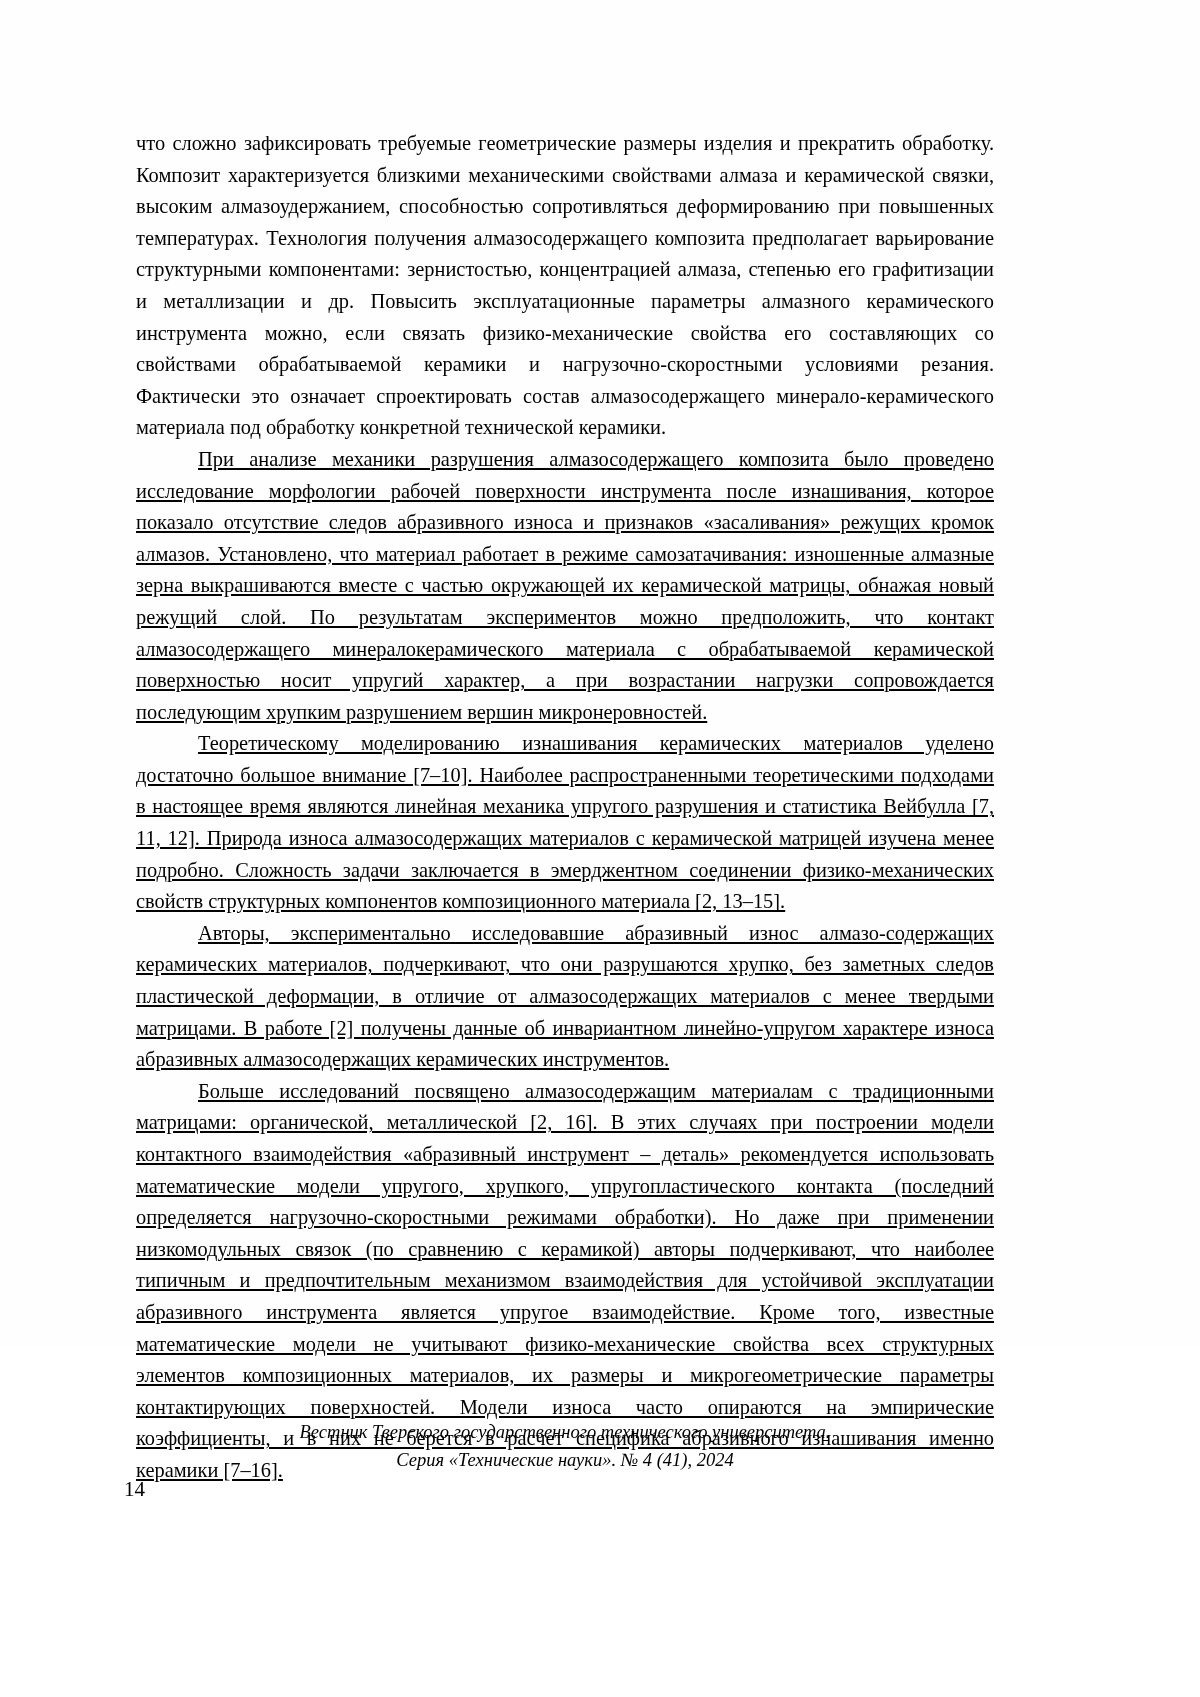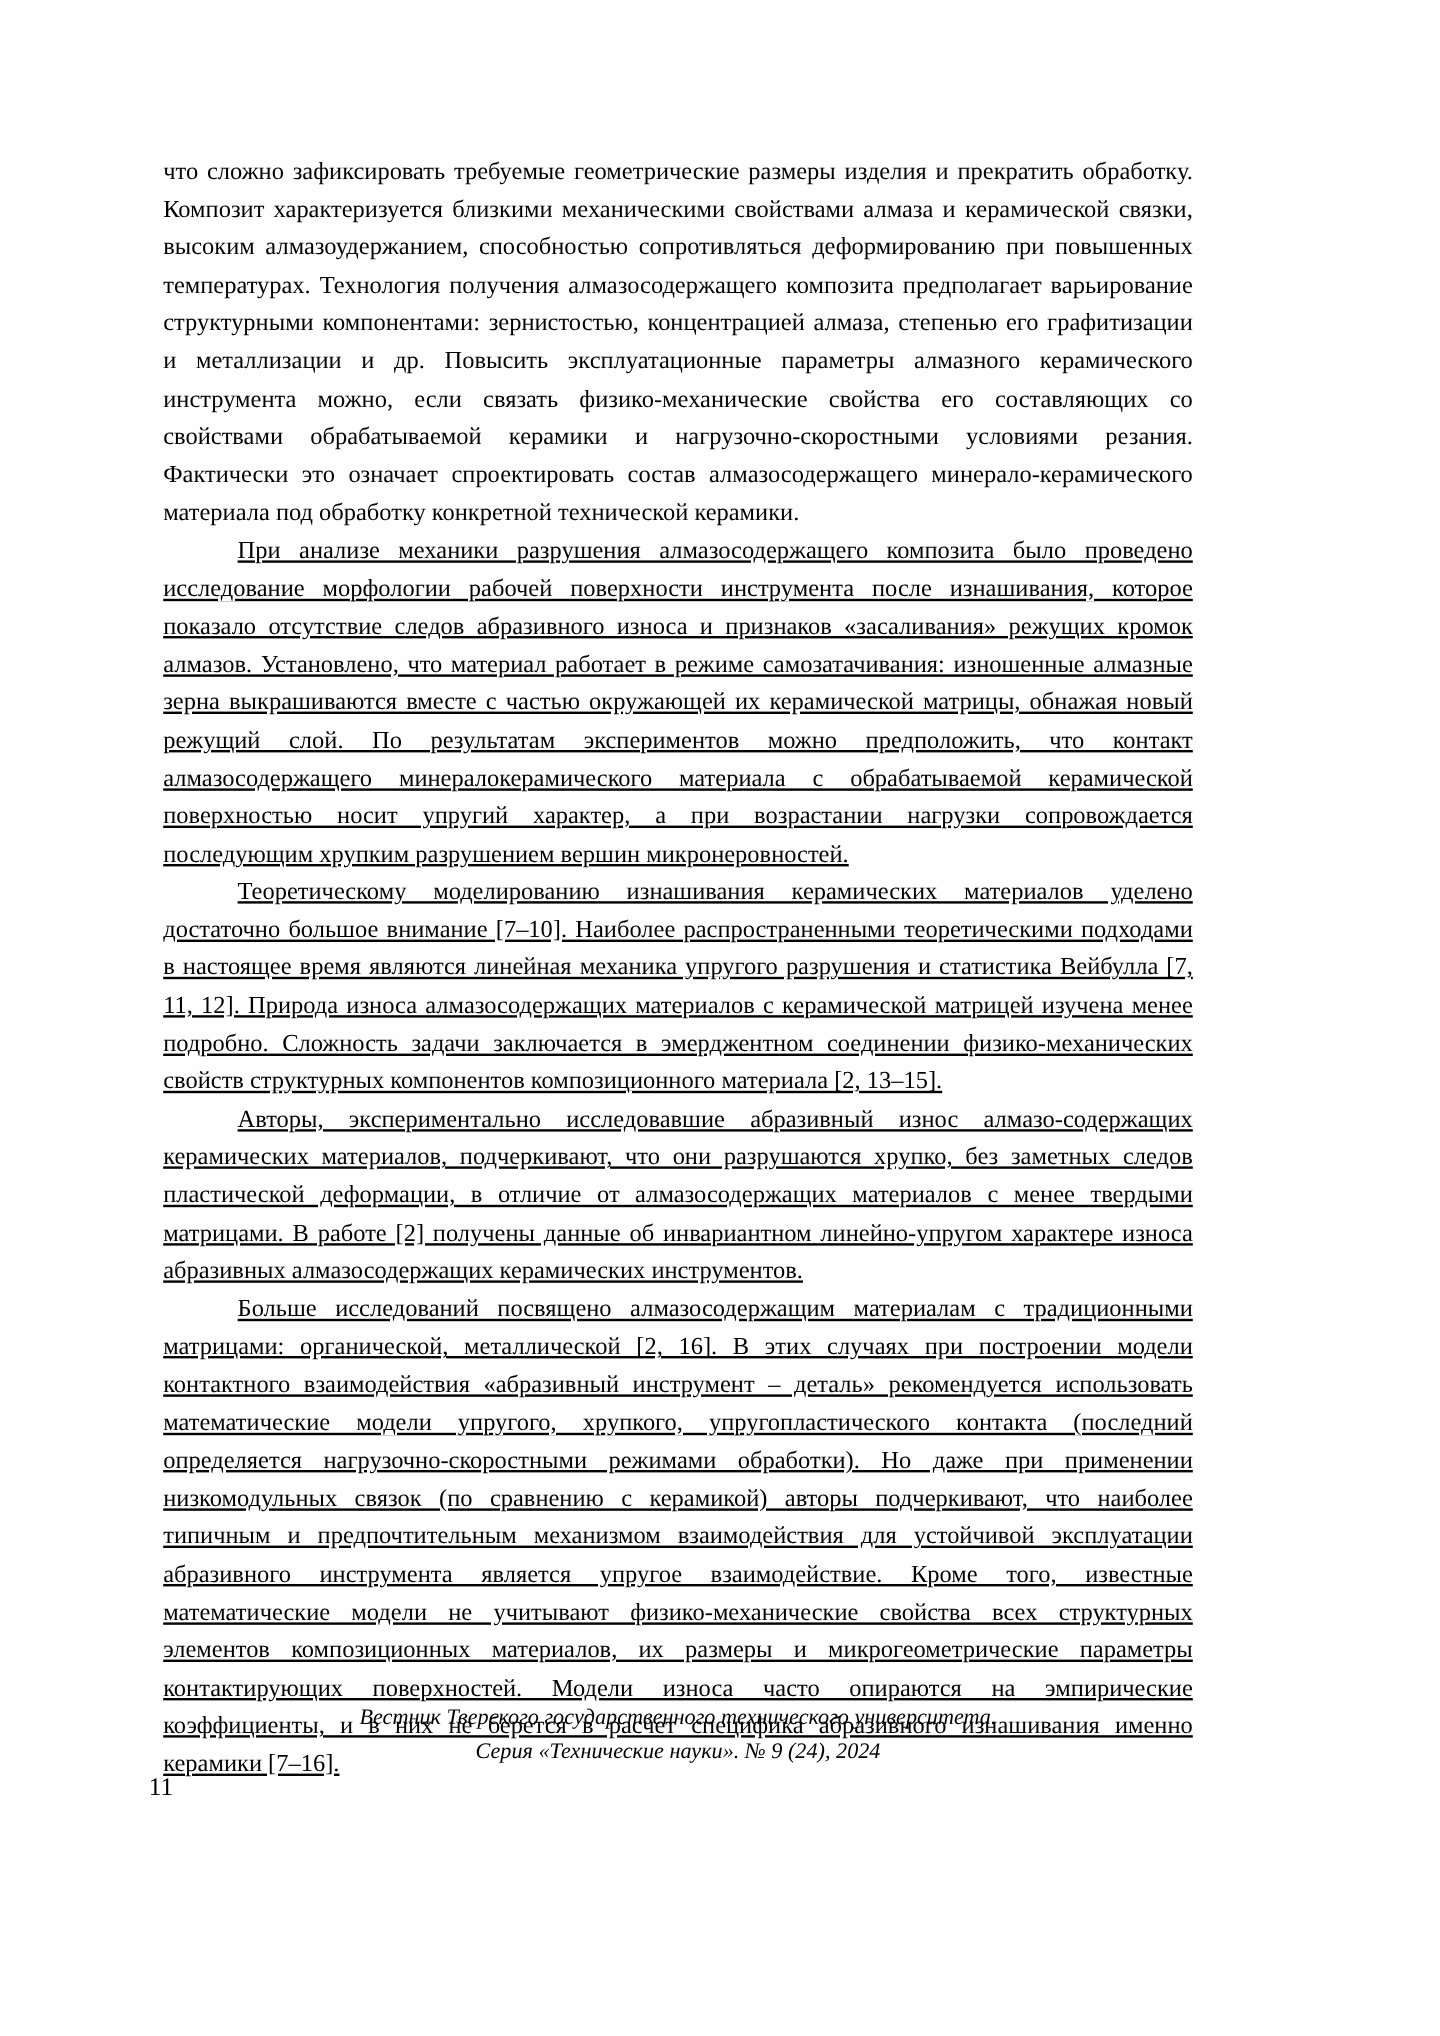--- a/index.html
+++ b/index.html
@@ -74,7 +74,7 @@
 
   <div class="footer">
     <div>Вестник Тверского государственного технического университета.</div>
-    <div>Серия «Технические науки». № 9 (24), 2024</div>
+    <div>Серия «Технические науки». № 4 (41), 2024</div>
   </div>
 
   <div class="pagenum">11</div>

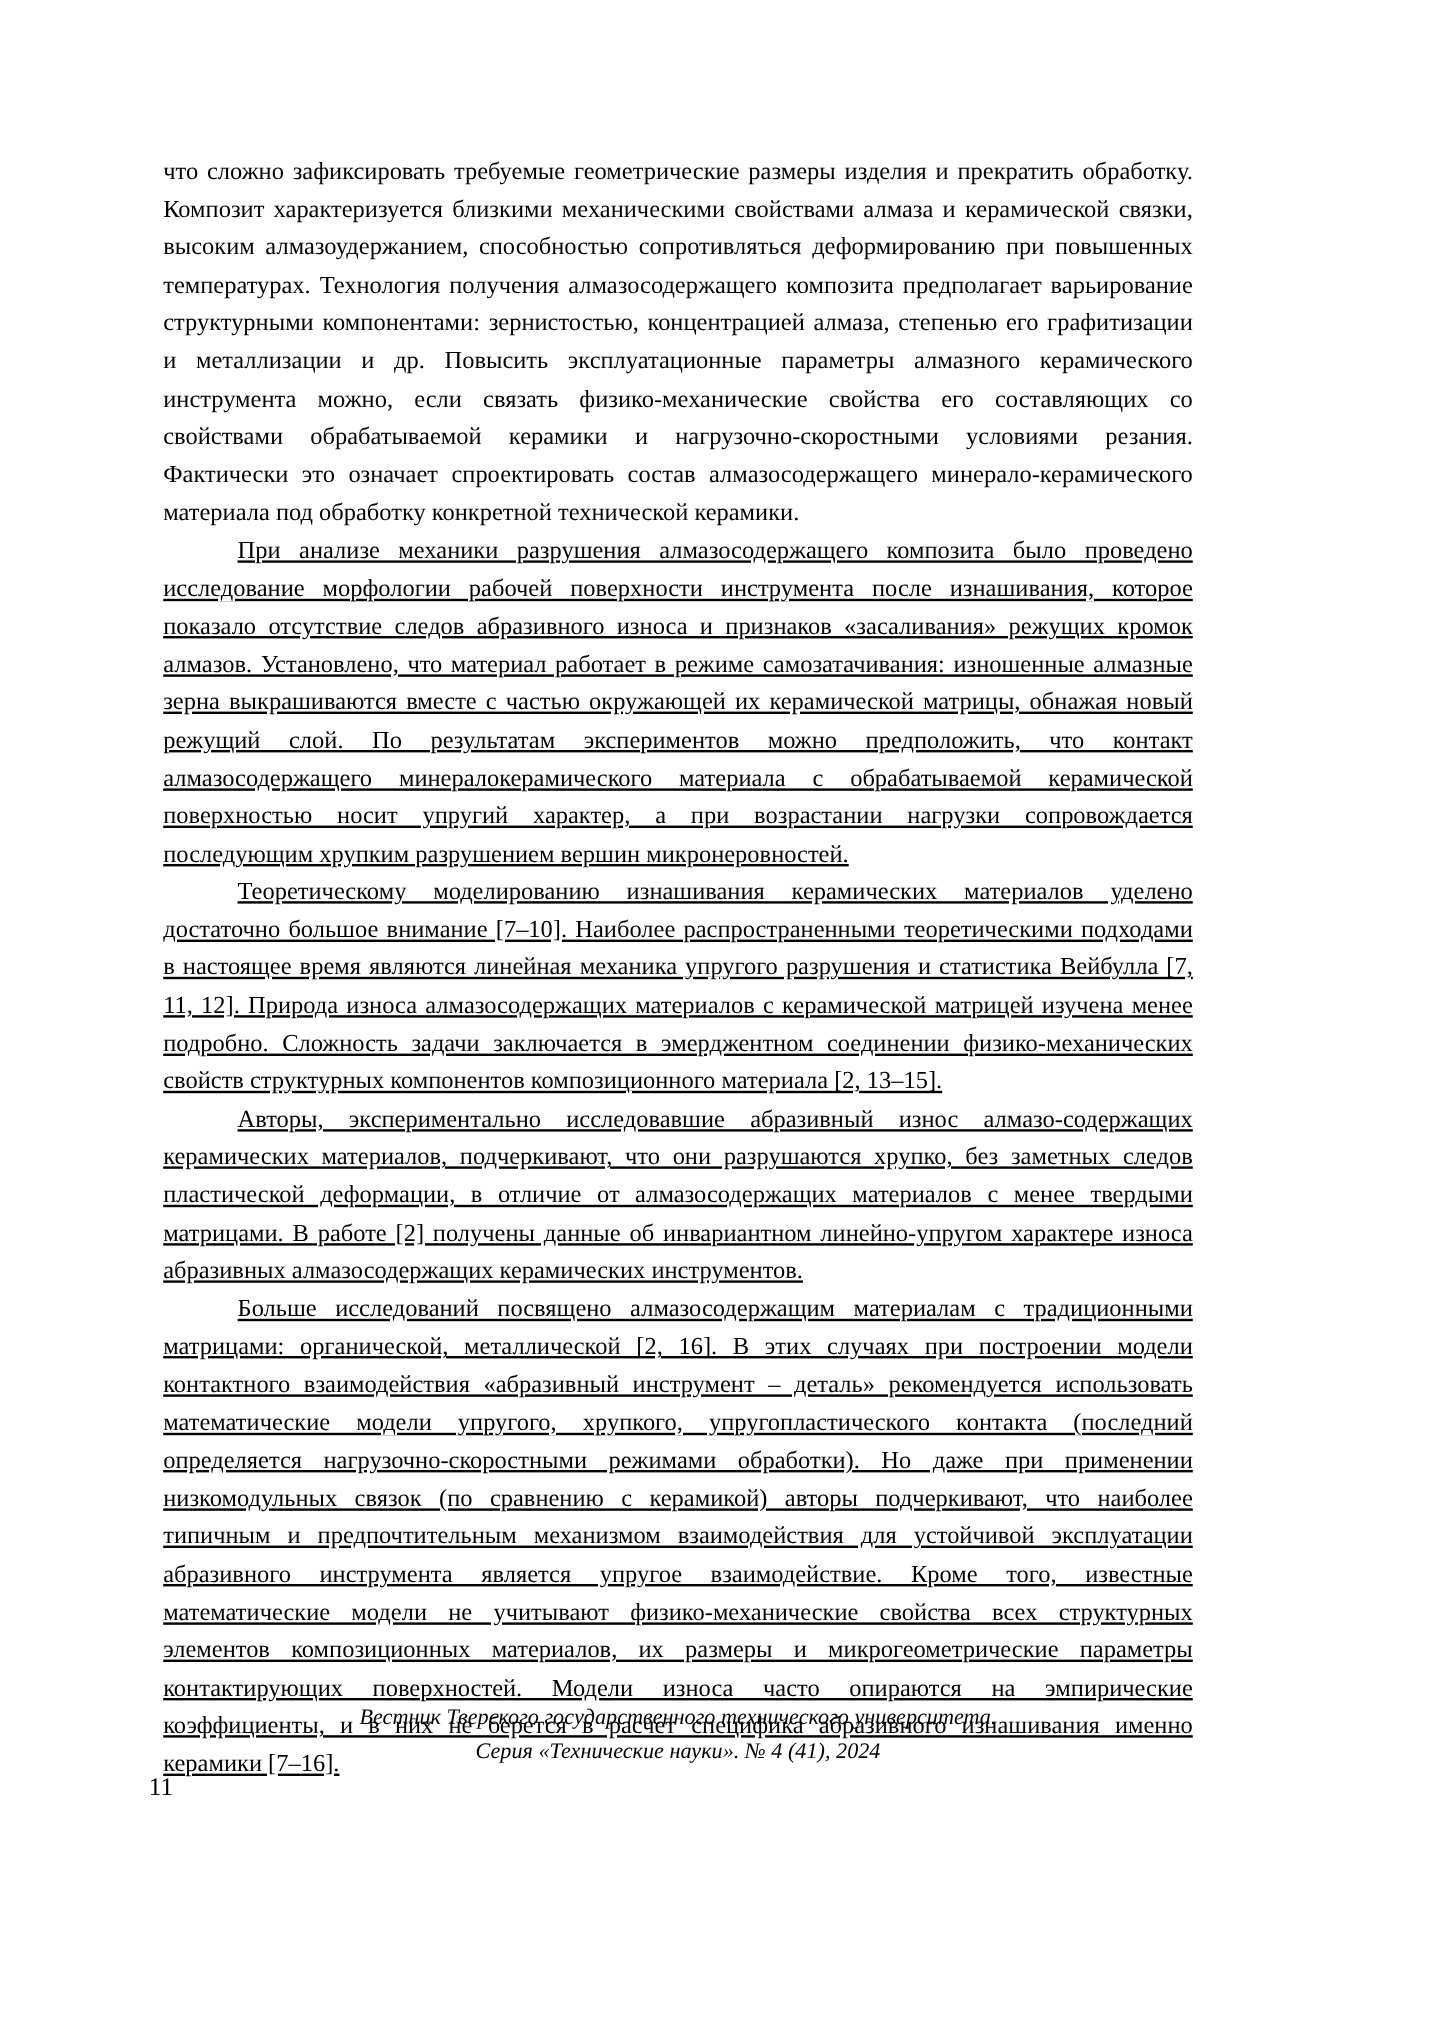--- a/index.html
+++ b/index.html
@@ -77,7 +77,7 @@
     <div>Серия «Технические науки». № 4 (41), 2024</div>
   </div>
 
-  <div class="pagenum">11</div>
+  <div class="pagenum">14</div>
 
 </div>
 

